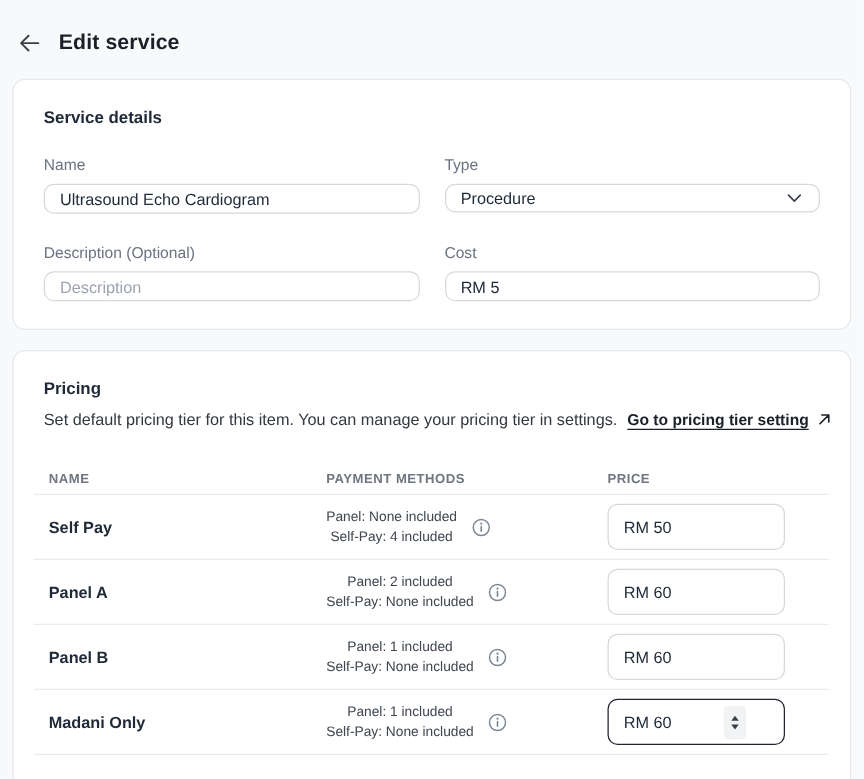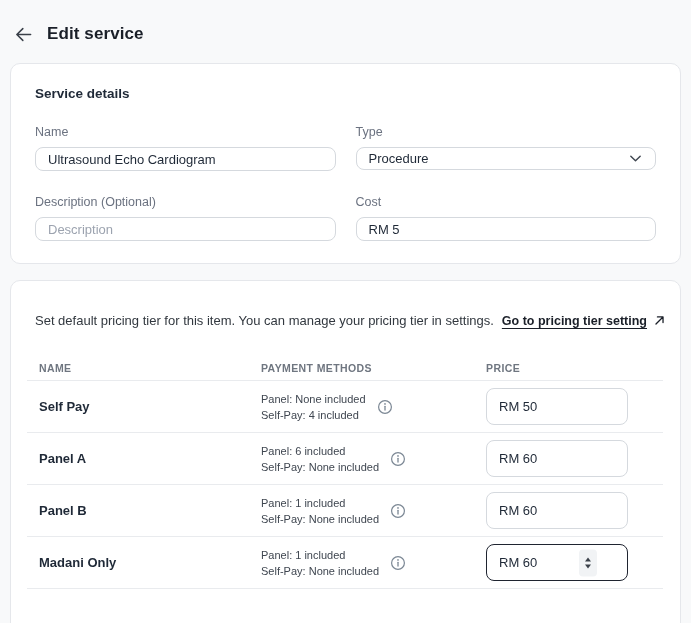--- a/index.html
+++ b/index.html
@@ -143,6 +143,7 @@
 
 <div class="card card-pricing">
   <div class="pricing-head">
+    <div class="card-title">Pricing</div>
     <div class="pricing-desc">
       <span>Set default pricing tier for this item. You can manage your pricing tier in settings.</span>
       <a class="pricing-link">Go to pricing tier setting</a>

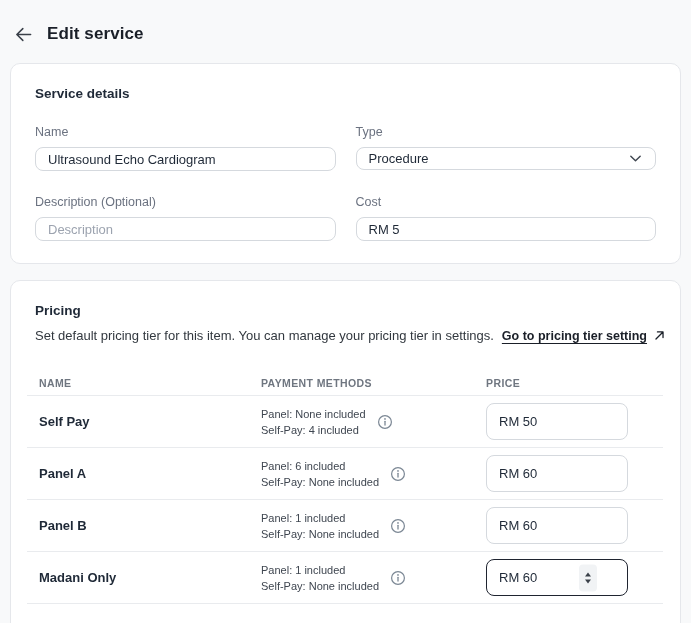--- a/index.html
+++ b/index.html
@@ -72,7 +72,7 @@
   }
   .tier-row { height:52px; }
   .tier-name { font-size:13px; font-weight:700; color:#1f2937; }
-  .pm-cell { display:flex; align-items:center; gap:11px; }
+  .pm-cell { display:flex; align-items:center; gap:11px;text-align:center; }
   .pm-lines { font-size:11px; line-height:16px; color:#3f4650; }
   .info-btn { display:flex; align-items:center; background:none; border:none; cursor:pointer; padding:0; }
 

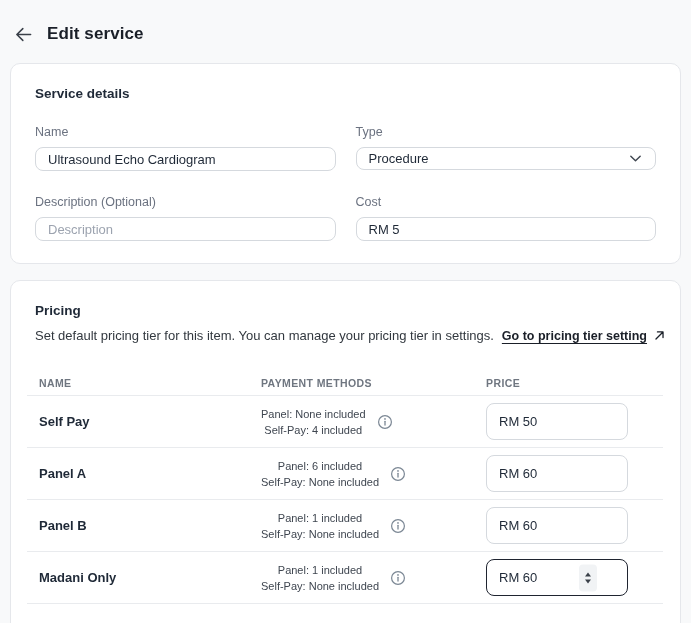--- a/index.html
+++ b/index.html
@@ -186,7 +186,7 @@
       <span class="tier-name">Panel A</span>
       <div class="pm-cell">
         <div class="pm-lines">
-          <div>Panel: 6 included</div>
+          <div>Panel: 2 included</div>
           <div>Self-Pay: None included</div>
         </div>
         <button class="info-btn">

